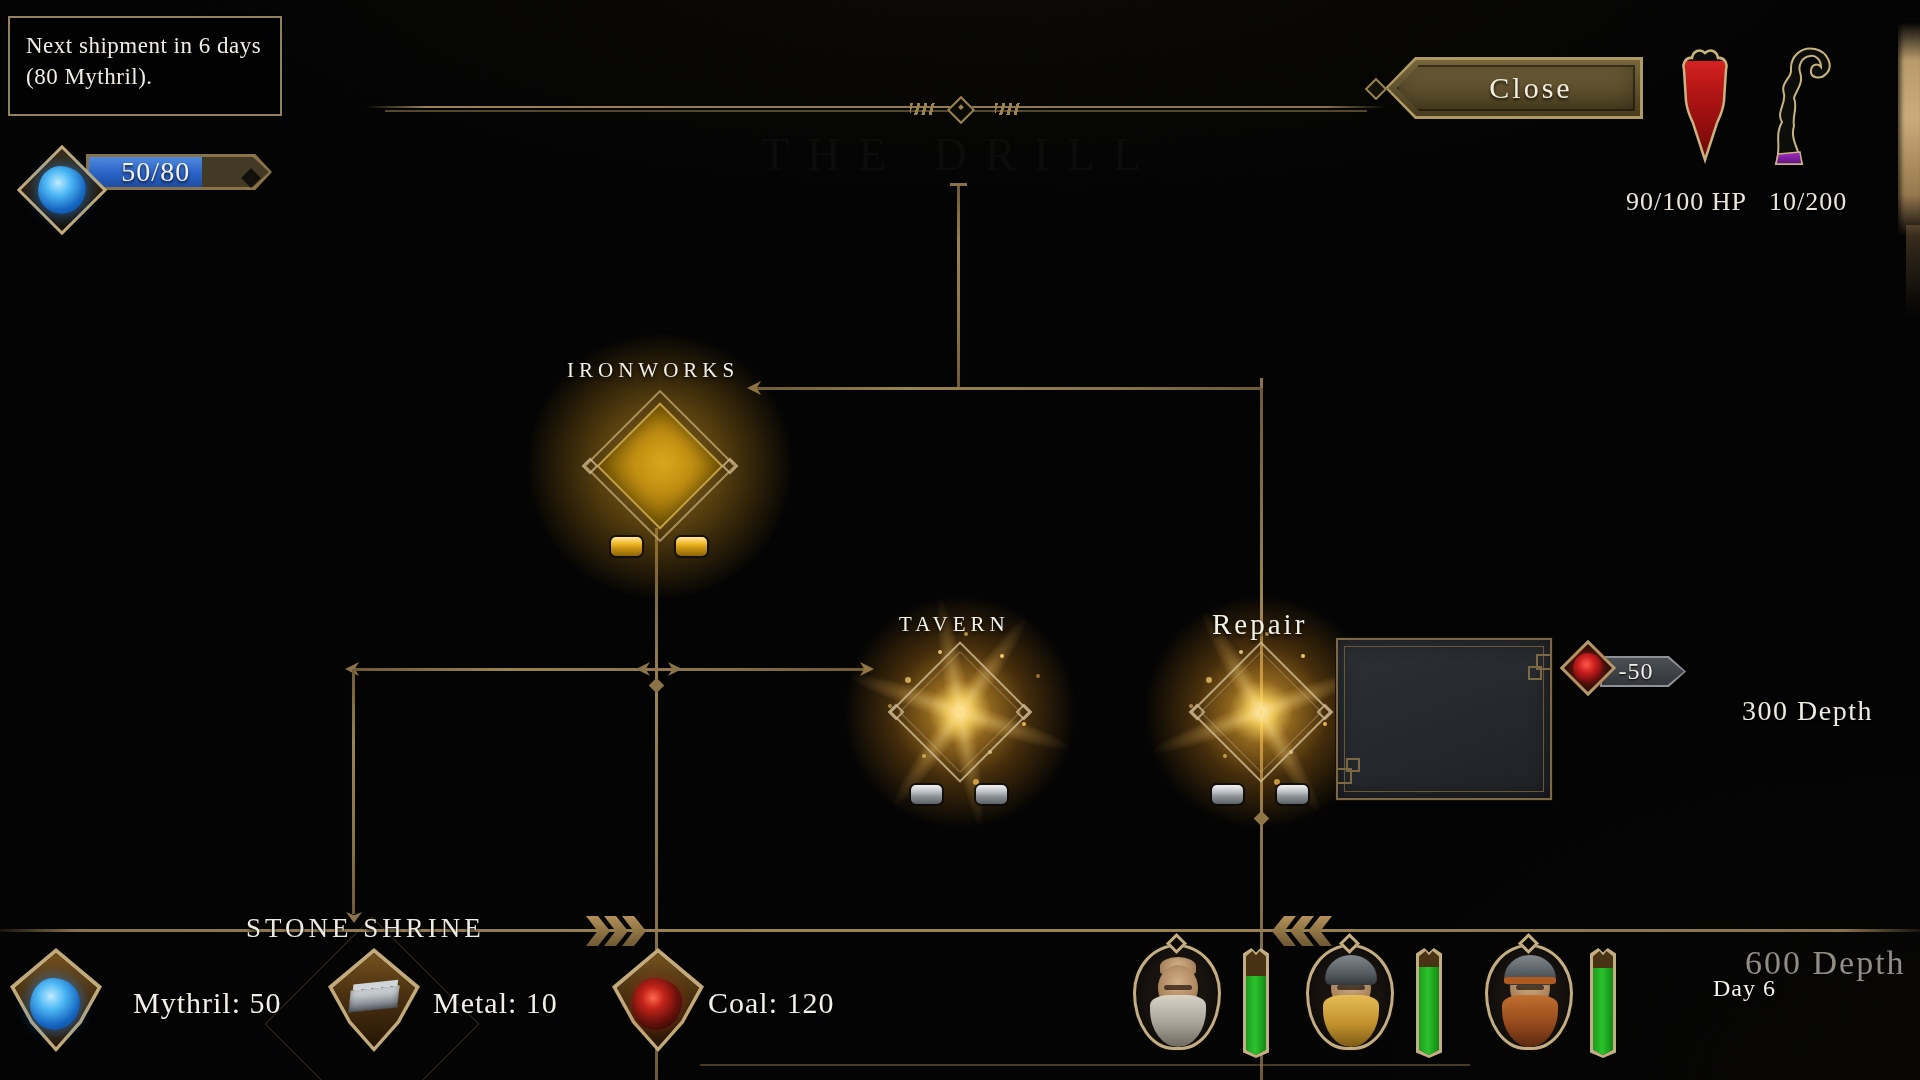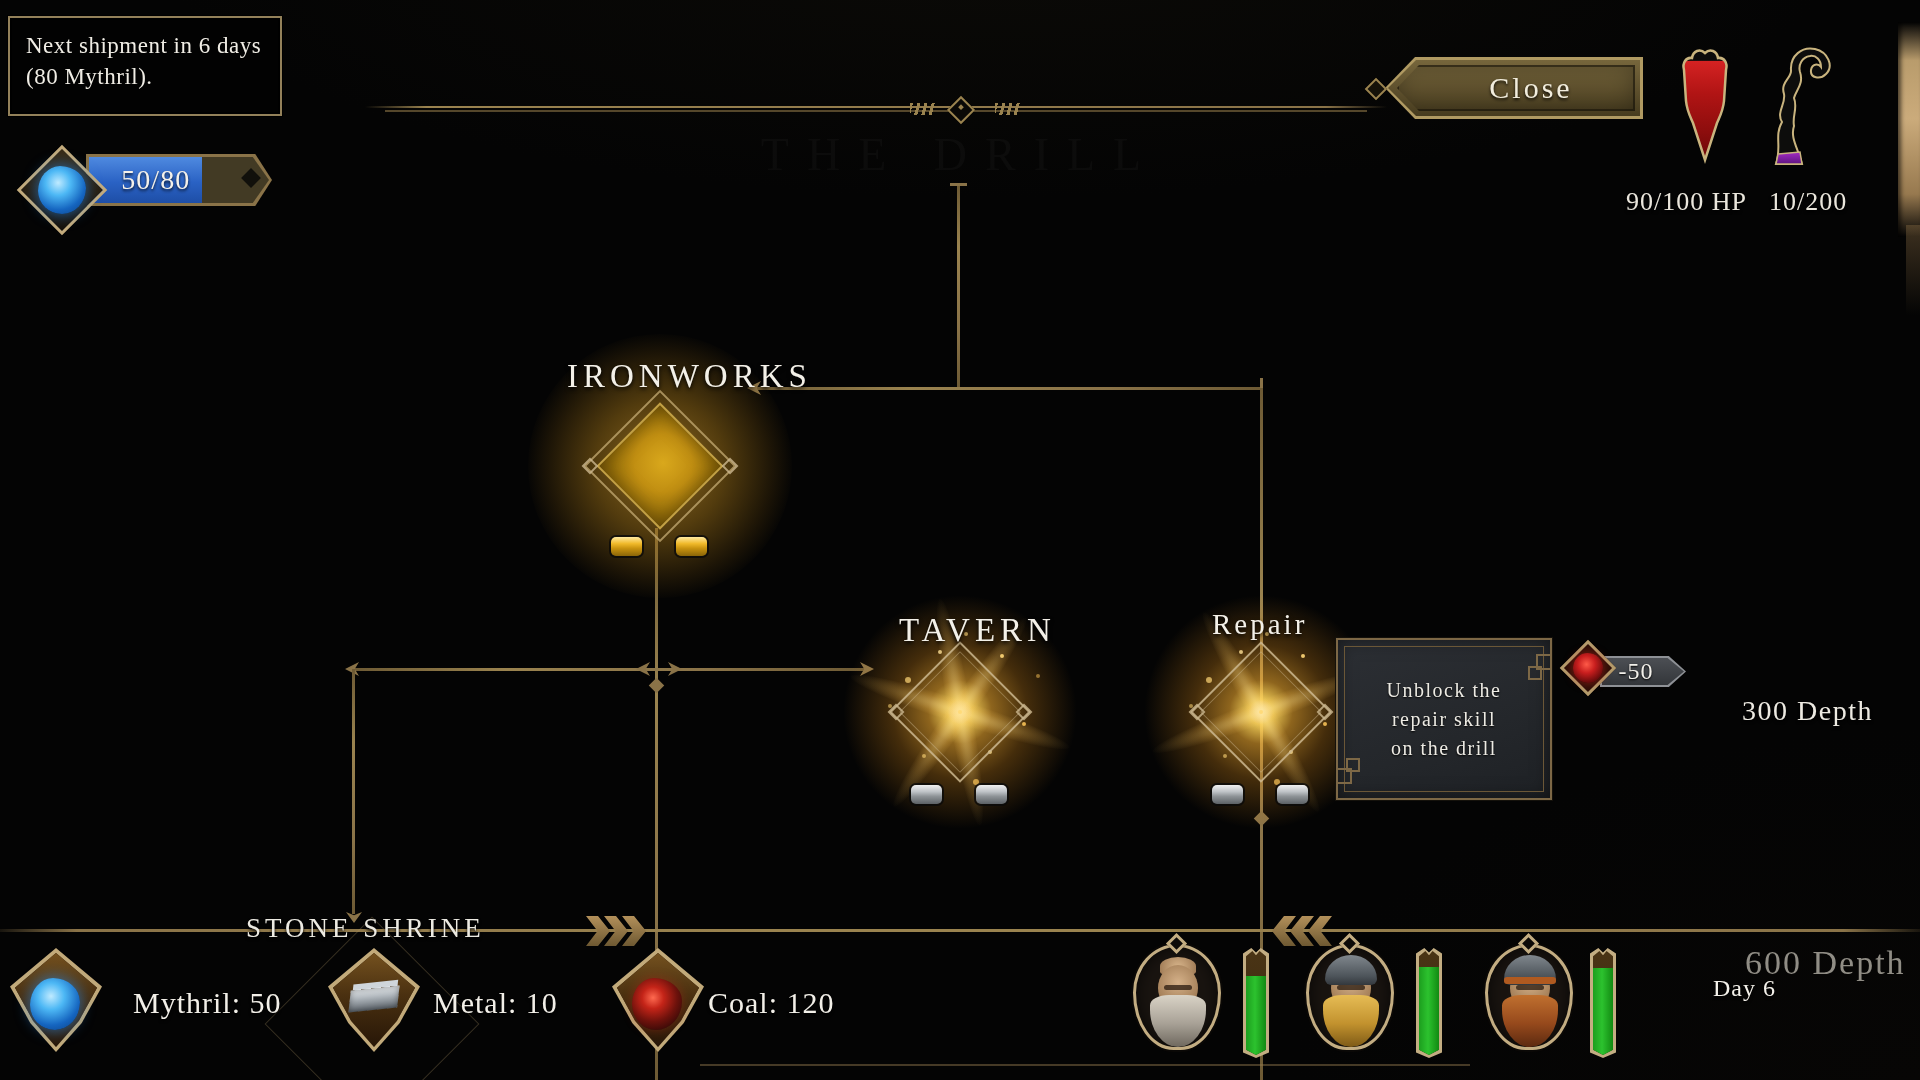--- a/index.html
+++ b/index.html
@@ -41,7 +41,7 @@
     box-shadow:0 0 14px 2px rgba(40,140,240,.55);
   }
   .meter{
-    left:86px;top:154px;width:186px;height:52px;z-index:5;
+    left:86px;top:154px;width:186px;height:36px;z-index:5;
     clip-path:polygon(0 0,91% 0,100% 50%,91% 100%,0 100%);
     background:#8a7348;position:absolute;
   }

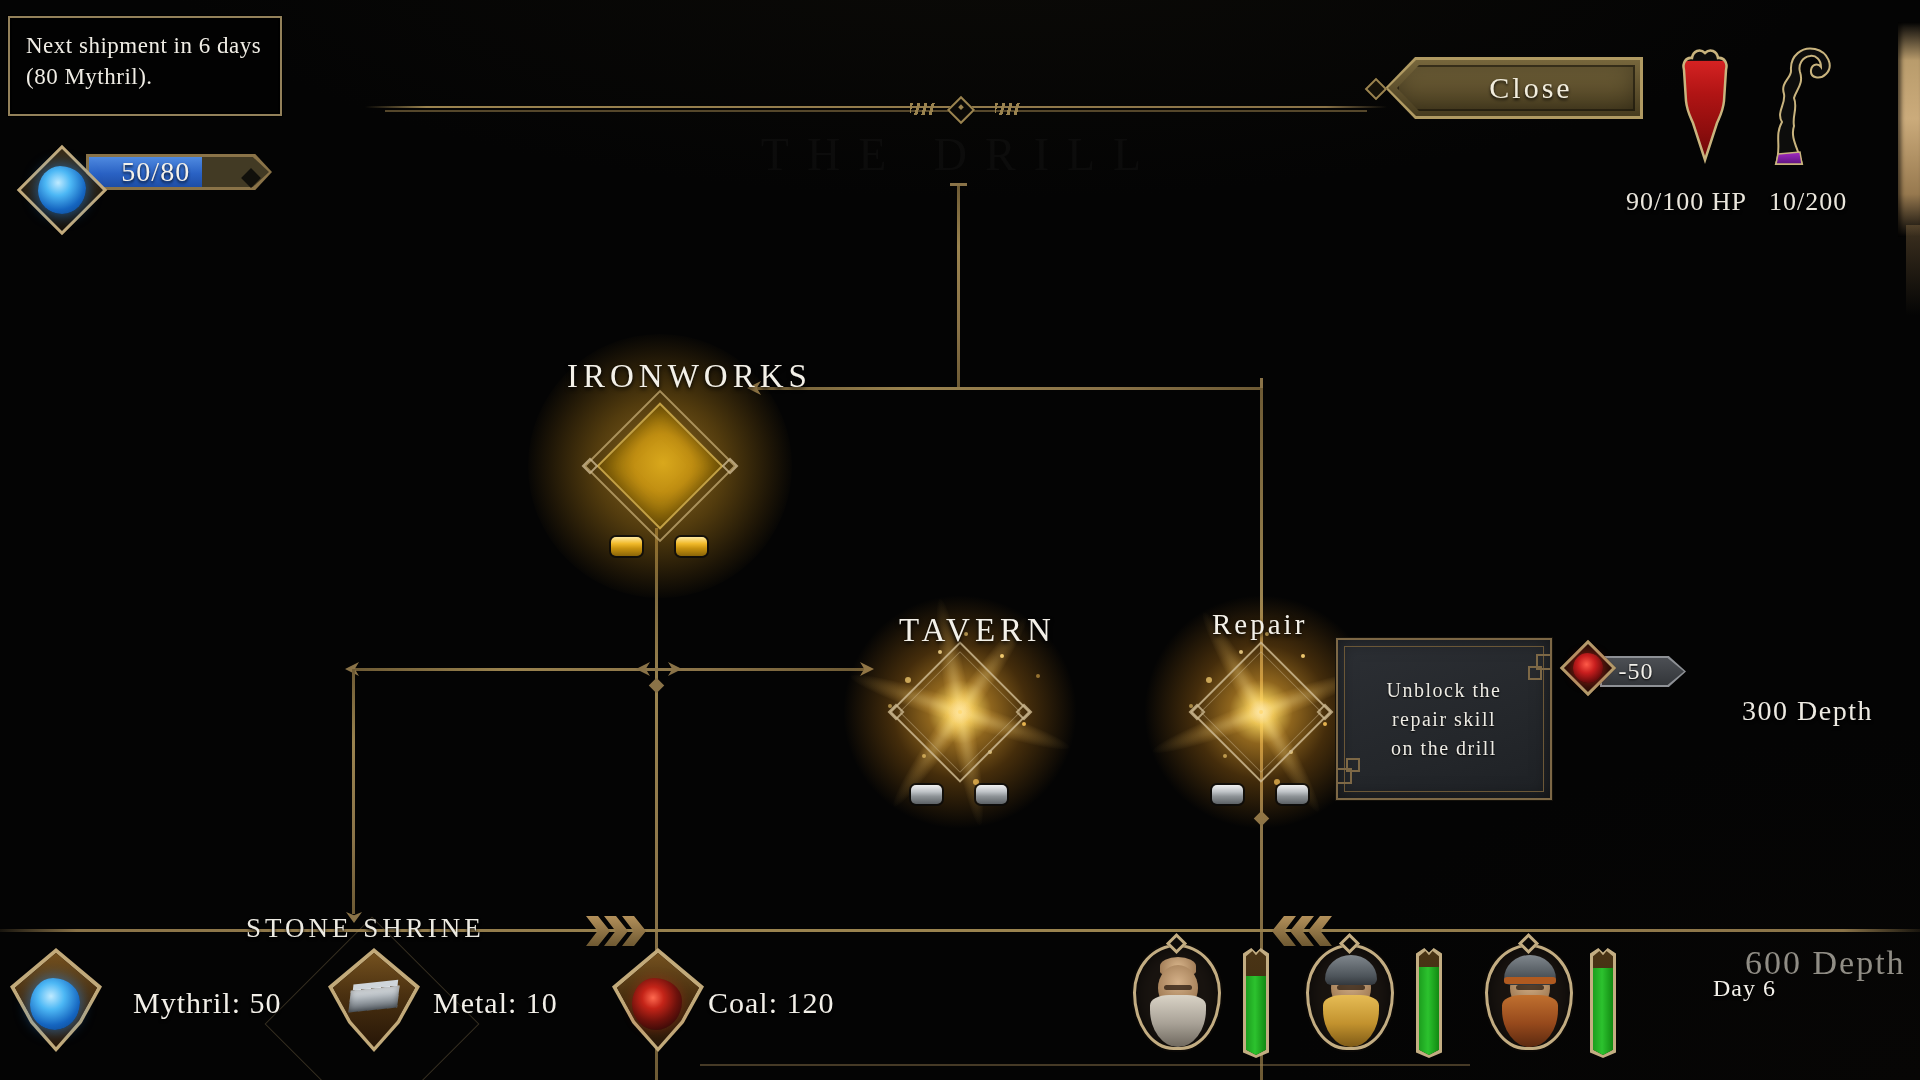--- a/index.html
+++ b/index.html
@@ -92,7 +92,7 @@
   .ghost-title{left:50%;top:128px;transform:translateX(-50%);font-size:46px;letter-spacing:18px;color:rgba(255,255,255,.032);z-index:1;white-space:nowrap;}
   
   .node-label{position:absolute;z-index:4;color:#f3f0e8;text-shadow:0 2px 4px #000;white-space:nowrap;}
-  .caps{font-size:33px;letter-spacing:5px;}
+  .caps{font-size:21px;letter-spacing:5px;}
   .glow-gold{position:absolute;z-index:2;border-radius:50%;
     background:radial-gradient(circle,rgba(255,190,60,.55) 0%,rgba(210,150,30,.38) 35%,rgba(160,110,20,.16) 60%,rgba(0,0,0,0) 72%);}
   .burst{position:absolute;z-index:2;border-radius:50%;

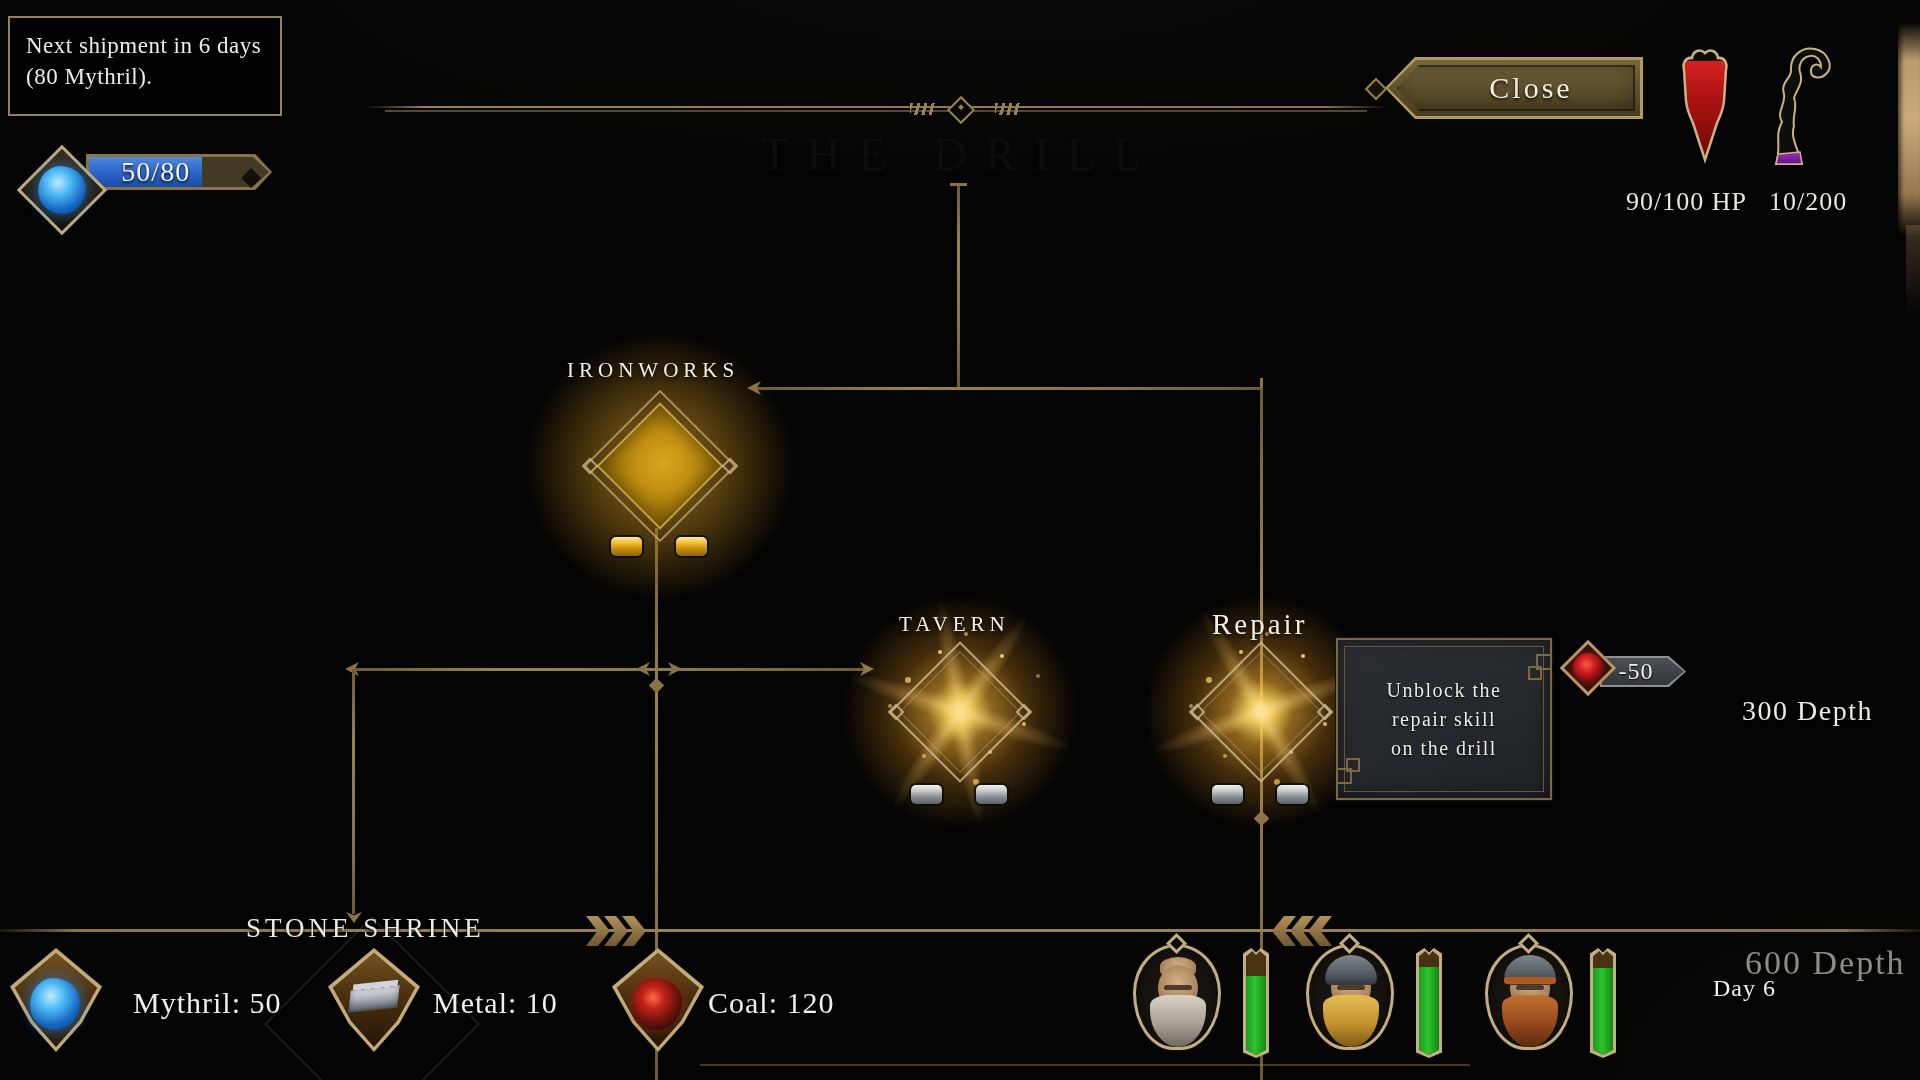--- a/index.html
+++ b/index.html
@@ -331,11 +331,6 @@
     <div class="tt-step" style="right:8px;top:26px;width:10px;height:10px;"></div>
     <div class="tt-step" style="left:-2px;bottom:14px;width:12px;height:12px;"></div>
     <div class="tt-step" style="left:8px;bottom:26px;width:10px;height:10px;"></div>
-    <div class="tooltip-text">
-      <div>Unblock the</div>
-      <div>repair skill</div>
-      <div>on the drill</div>
-    </div>
   </div>
 
   <div class="cost-banner">

